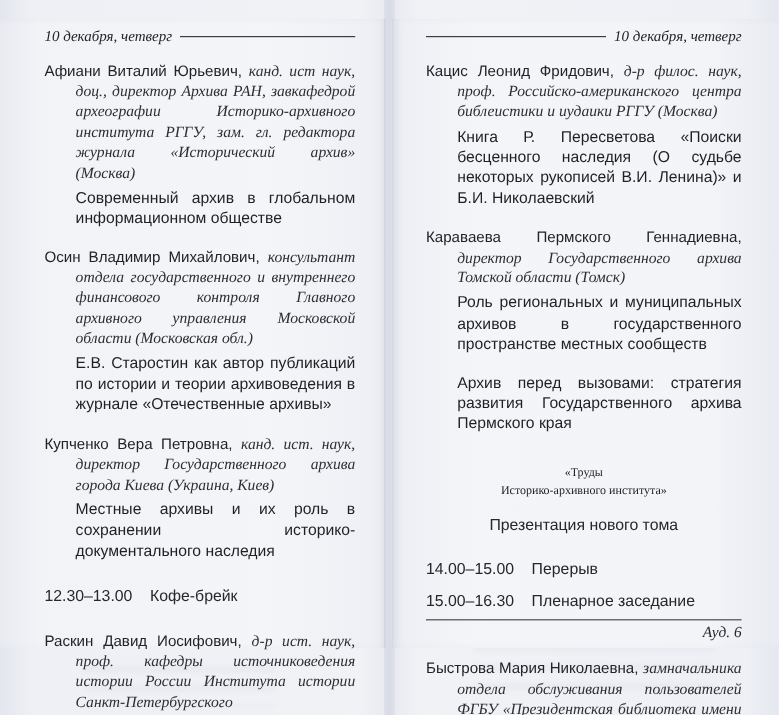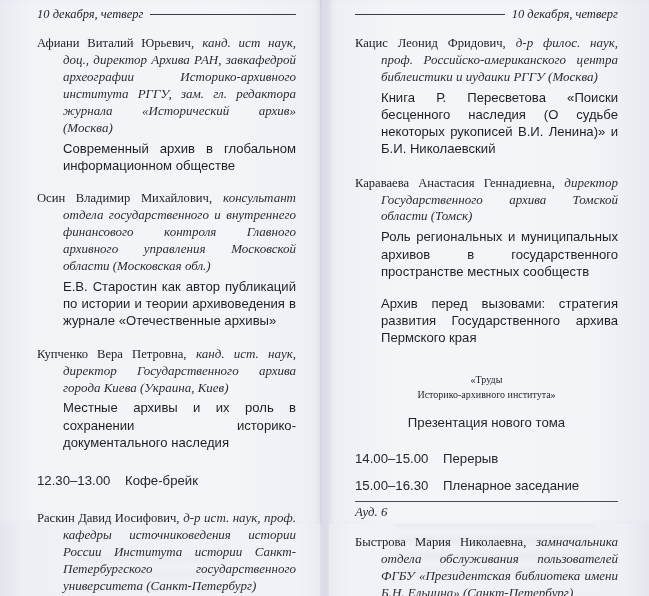--- a/index.html
+++ b/index.html
@@ -12,7 +12,7 @@
     color: #26272c;
   }
   .page {
-    position: absolute; top: 0; height: 524px;
+    position: absolute; top: 16px; height: 524px;
     box-sizing: border-box;
   }
   .page-left {

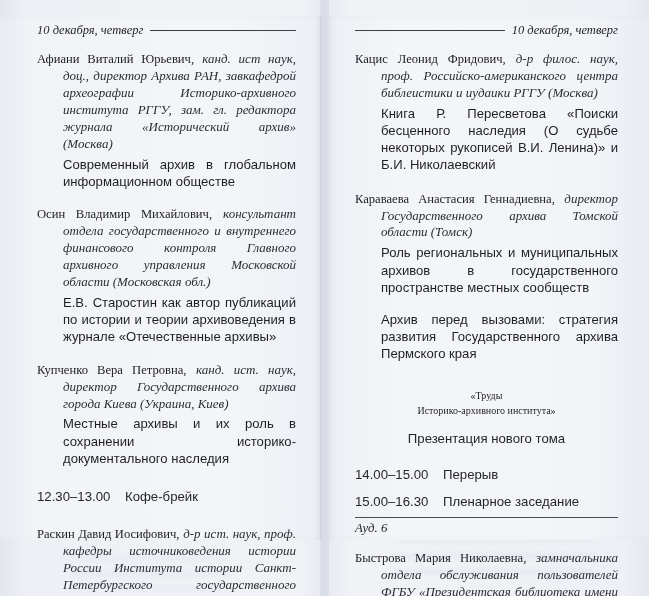--- a/index.html
+++ b/index.html
@@ -47,7 +47,7 @@
     font-size: 12.6px; line-height: 1.27;
     text-align: justify;
   }
-  .name { font-family: Liberation Serif, serif; color: #222329; }
+  .name { font-family: Liberation Sans, sans-serif; color: #222329; }
   .affil {
     font-family: "Liberation Serif", serif; font-style: italic;
     font-size: 13px; color: #2b2d33;

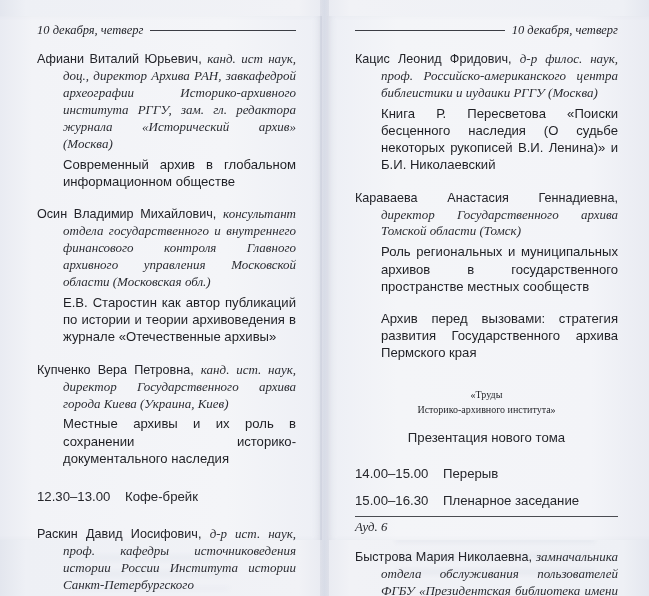--- a/index.html
+++ b/index.html
@@ -156,7 +156,7 @@
   </div>
 
   <div class="entry" style="margin-top:17px">
-    <p class="head"><span class="name">Караваева Анастасия Геннадиевна,</span>
+    <p class="head"><span class="name">Караваева Пермского Геннадиевна,</span>
       <span class="affil">директор Государственного архива Томской области (Томск)</span></p>
     <p class="talk">Роль региональных и муниципальных архивов в государственного пространстве местных сообществ</p>
   </div>

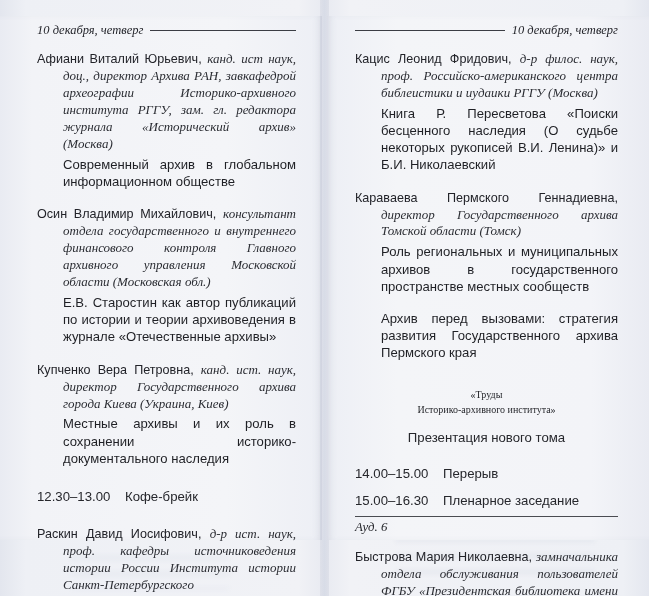--- a/index.html
+++ b/index.html
@@ -72,7 +72,7 @@
   
   .room-rule { border: none; border-top: 1.3px solid #4a4c52; margin: 8px 0 0 0; }
   .room {
-    margin: 3px 0 0 0; text-align: left;
+    margin: 3px 0 0 0; text-align: right;
     font-family: "Liberation Serif", serif; font-style: italic;
     font-size: 12.8px; color: #25262b;
   }

